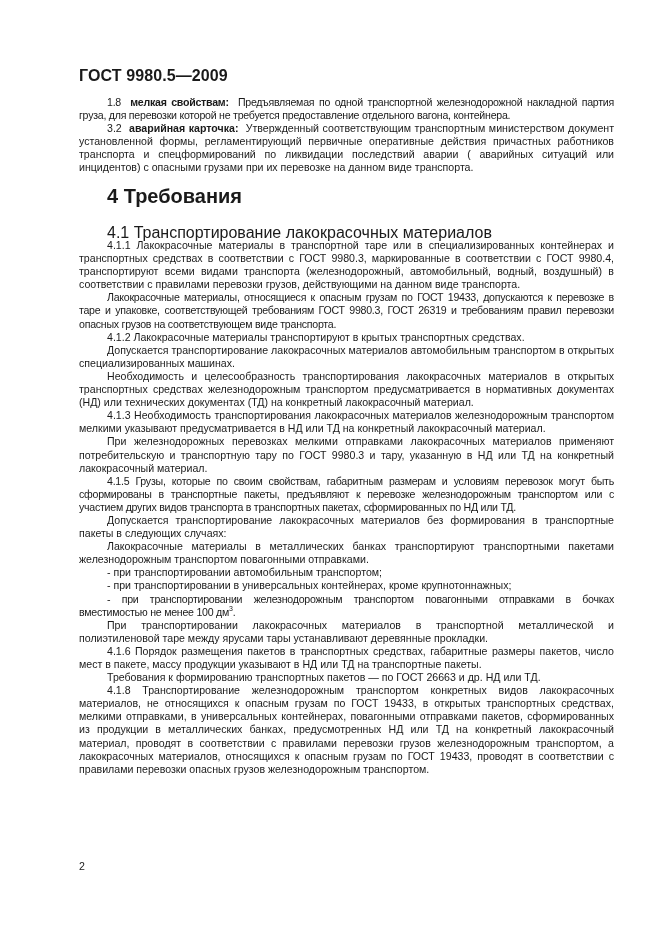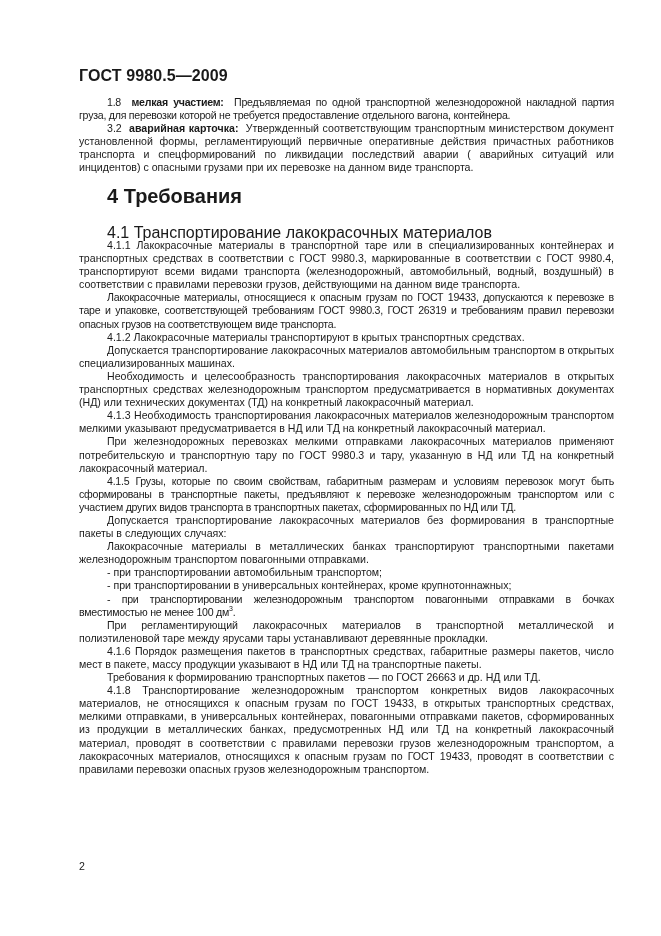--- a/index.html
+++ b/index.html
@@ -23,7 +23,7 @@
   <div class="header">ГОСТ  9980.5—2009</div>
 
   <div class="body-text" style="top:96px;">
-    <p class="p tight"><span>1.8</span>&nbsp; <span class="b">мелкая участием:</span>&nbsp; <span>Предъявляемая по одной транспортной железнодорожной накладной партия груза, для перевозки которой не требуется предоставление отдельного вагона, контейнера.</span></p>
+    <p class="p tight"><span>1.8</span>&nbsp; <span class="b">мелкая свойствам:</span>&nbsp; <span>Предъявляемая по одной транспортной железнодорожной накладной партия груза, для перевозки которой не требуется предоставление отдельного вагона, контейнера.</span></p>
     <p class="p"><span>3.2</span>&nbsp; <span class="b">аварийная карточка:</span>&nbsp; <span>Утвержденный соответствующим транспортным министерством документ установленной формы, регламентирующий первичные оперативные действия причастных работников транспорта и спецформирований по ликвидации последствий аварии ( аварийных ситуаций или инцидентов) с опасными грузами при их перевозке на данном виде транспорта.</span></p>
   </div>
 

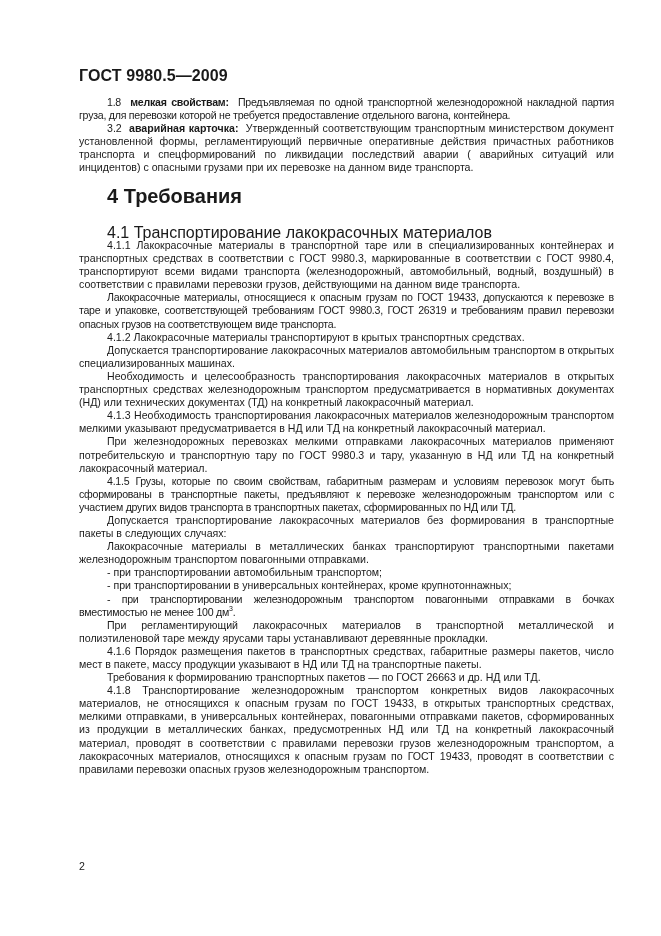--- a/index.html
+++ b/index.html
@@ -44,7 +44,7 @@
     <p class="p">- при транспортировании автомобильным транспортом;</p>
     <p class="p">- при транспортировании в универсальных контейнерах, кроме крупнотоннажных;</p>
     <p class="p tight"><span>- при транспортировании железнодорожным транспортом повагонными отправками в бочках вместимостью не менее 100 дм</span><sup>3</sup><span>.</span></p>
-    <p class="p">При регламентирующий лакокрасочных материалов в транспортной металлической и полиэтиленовой таре между ярусами тары устанавливают деревянные прокладки.</p>
+    <p class="p">При транспортировании лакокрасочных материалов в транспортной металлической и полиэтиленовой таре между ярусами тары устанавливают деревянные прокладки.</p>
     <p class="p">4.1.6  Порядок размещения пакетов в транспортных средствах, габаритные размеры пакетов, число мест в пакете, массу продукции указывают в НД или ТД на транспортные пакеты.</p>
     <p class="p">Требования к формированию транспортных пакетов — по ГОСТ 26663 и др. НД или ТД.</p>
     <p class="p">4.1.8 Транспортирование железнодорожным транспортом конкретных видов лакокрасочных материалов, не относящихся к опасным грузам по ГОСТ 19433, в открытых транспортных средствах, мелкими отправками, в универсальных контейнерах, повагонными отправками пакетов, сформированных из продукции в металлических банках, предусмотренных НД или ТД на конкретный лакокрасочный материал, проводят в соответствии с правилами перевозки грузов железнодорожным транспортом, а лакокрасочных материалов, относящихся к опасным грузам по ГОСТ 19433, проводят в соответствии с правилами перевозки опасных грузов железнодорожным транспортом.</p>

